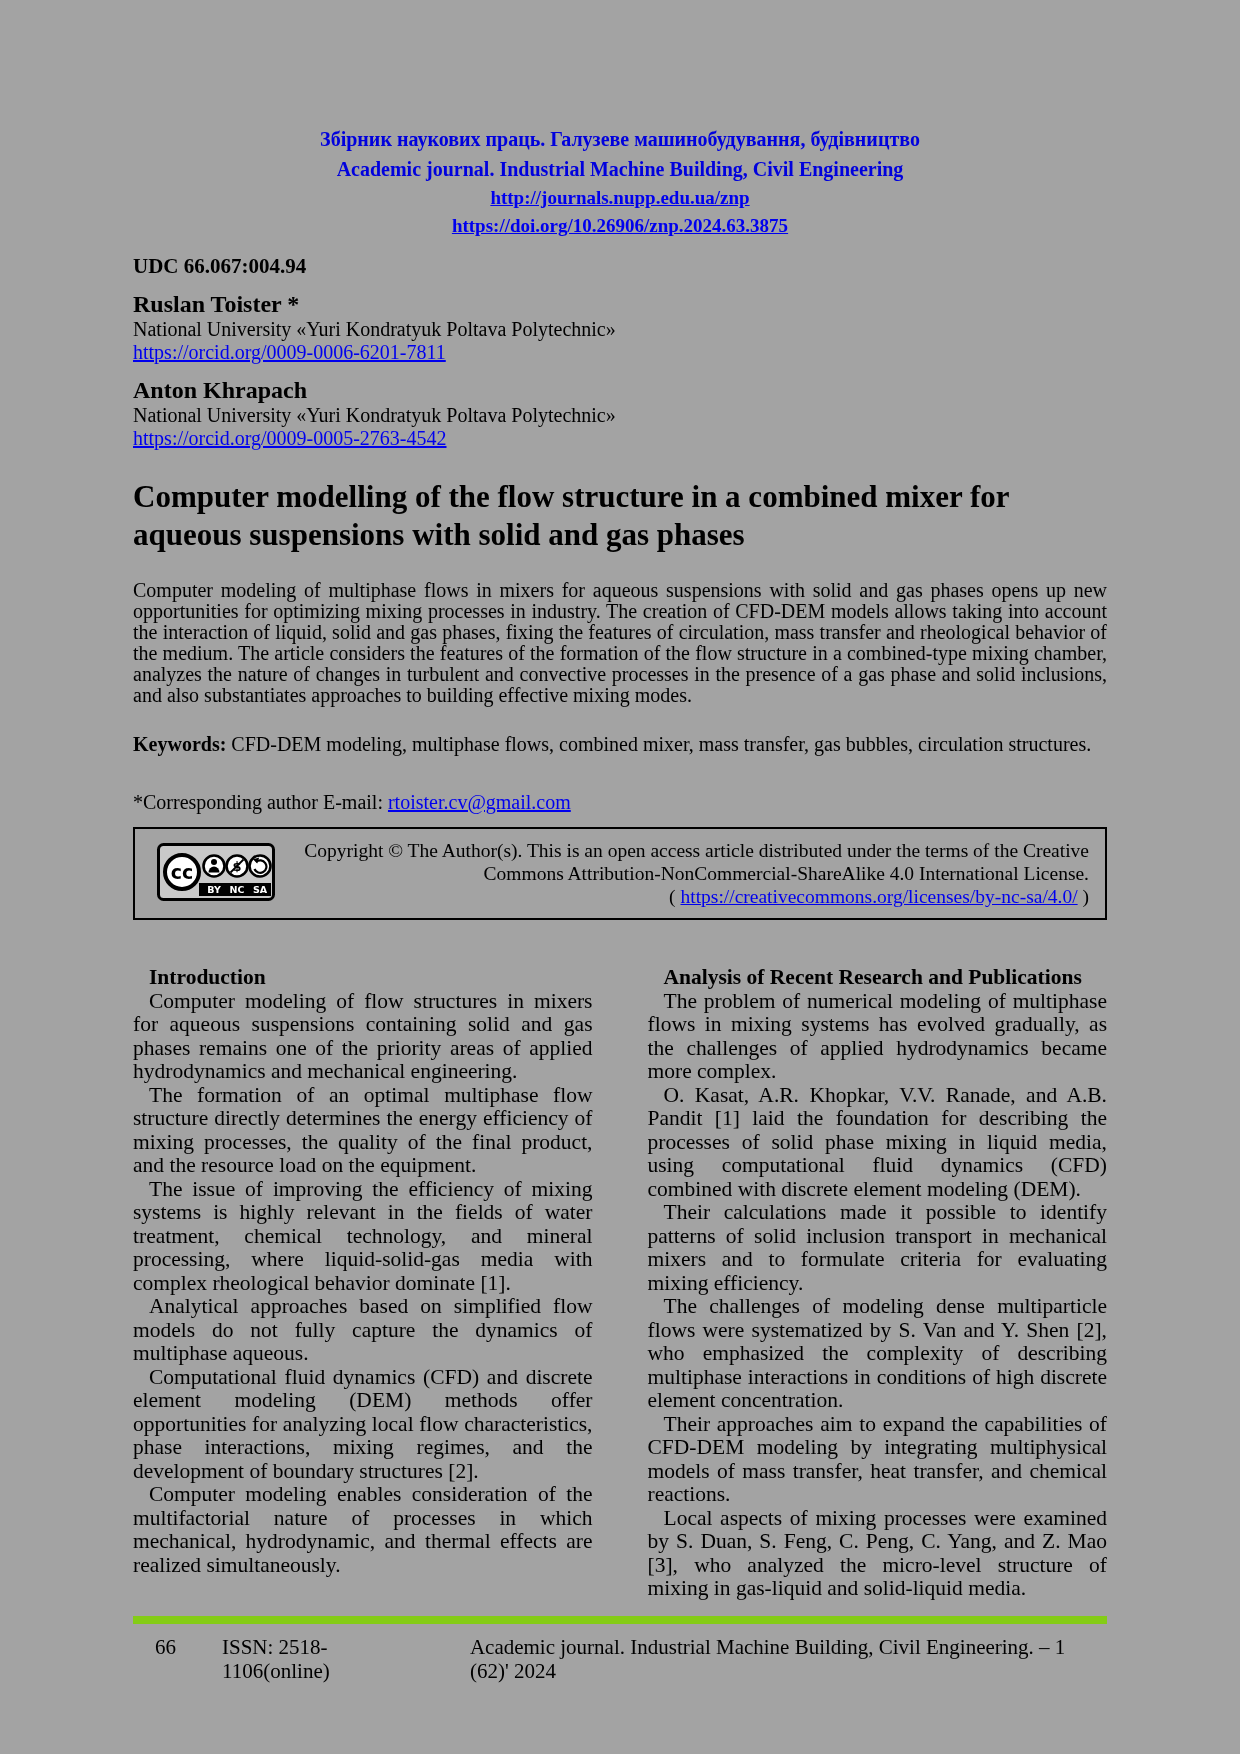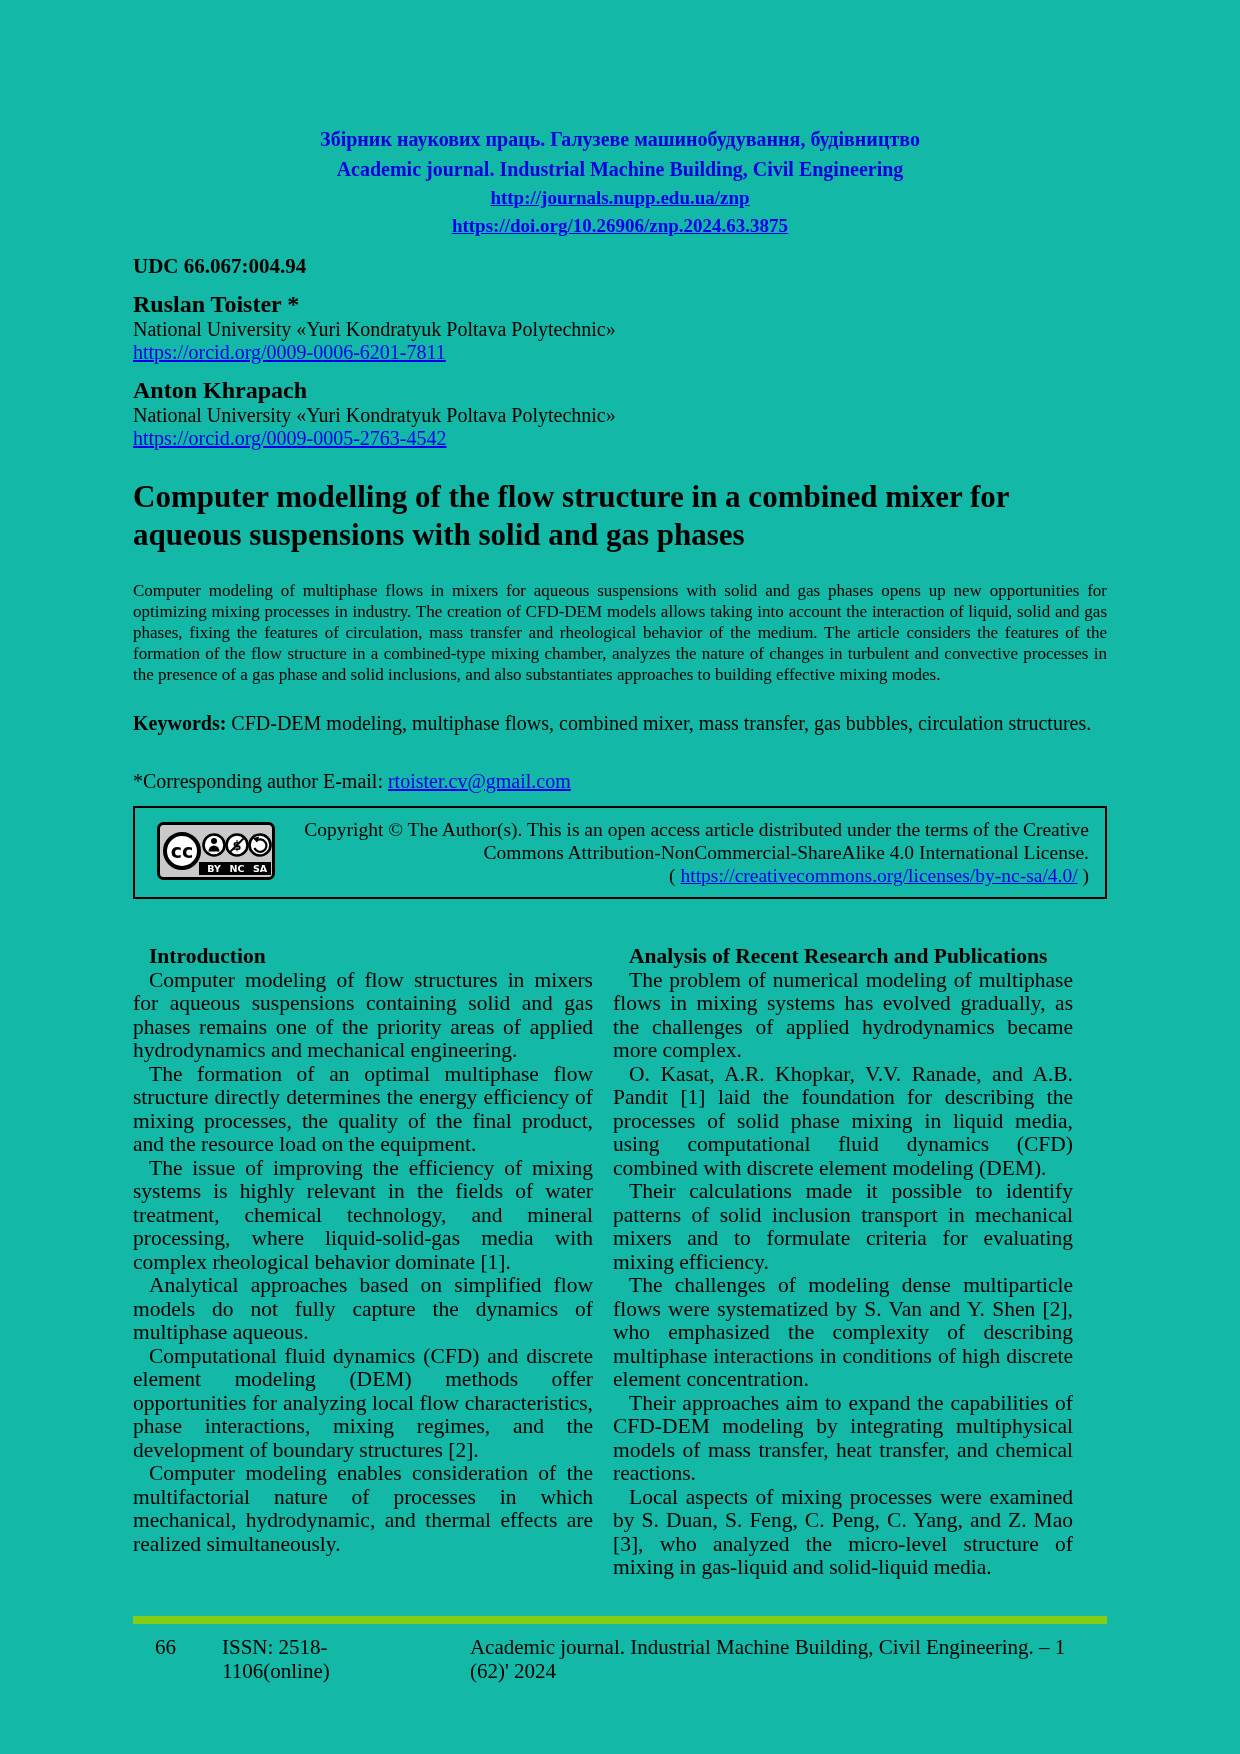--- a/index.html
+++ b/index.html
@@ -11,7 +11,7 @@
     font-family:"Liberation Serif", serif;
     color:#000;
     overflow:hidden;
-    background:#14b8a6;
+    background:#a3a3a3;
   }
   
   .jheader { text-align:center; }

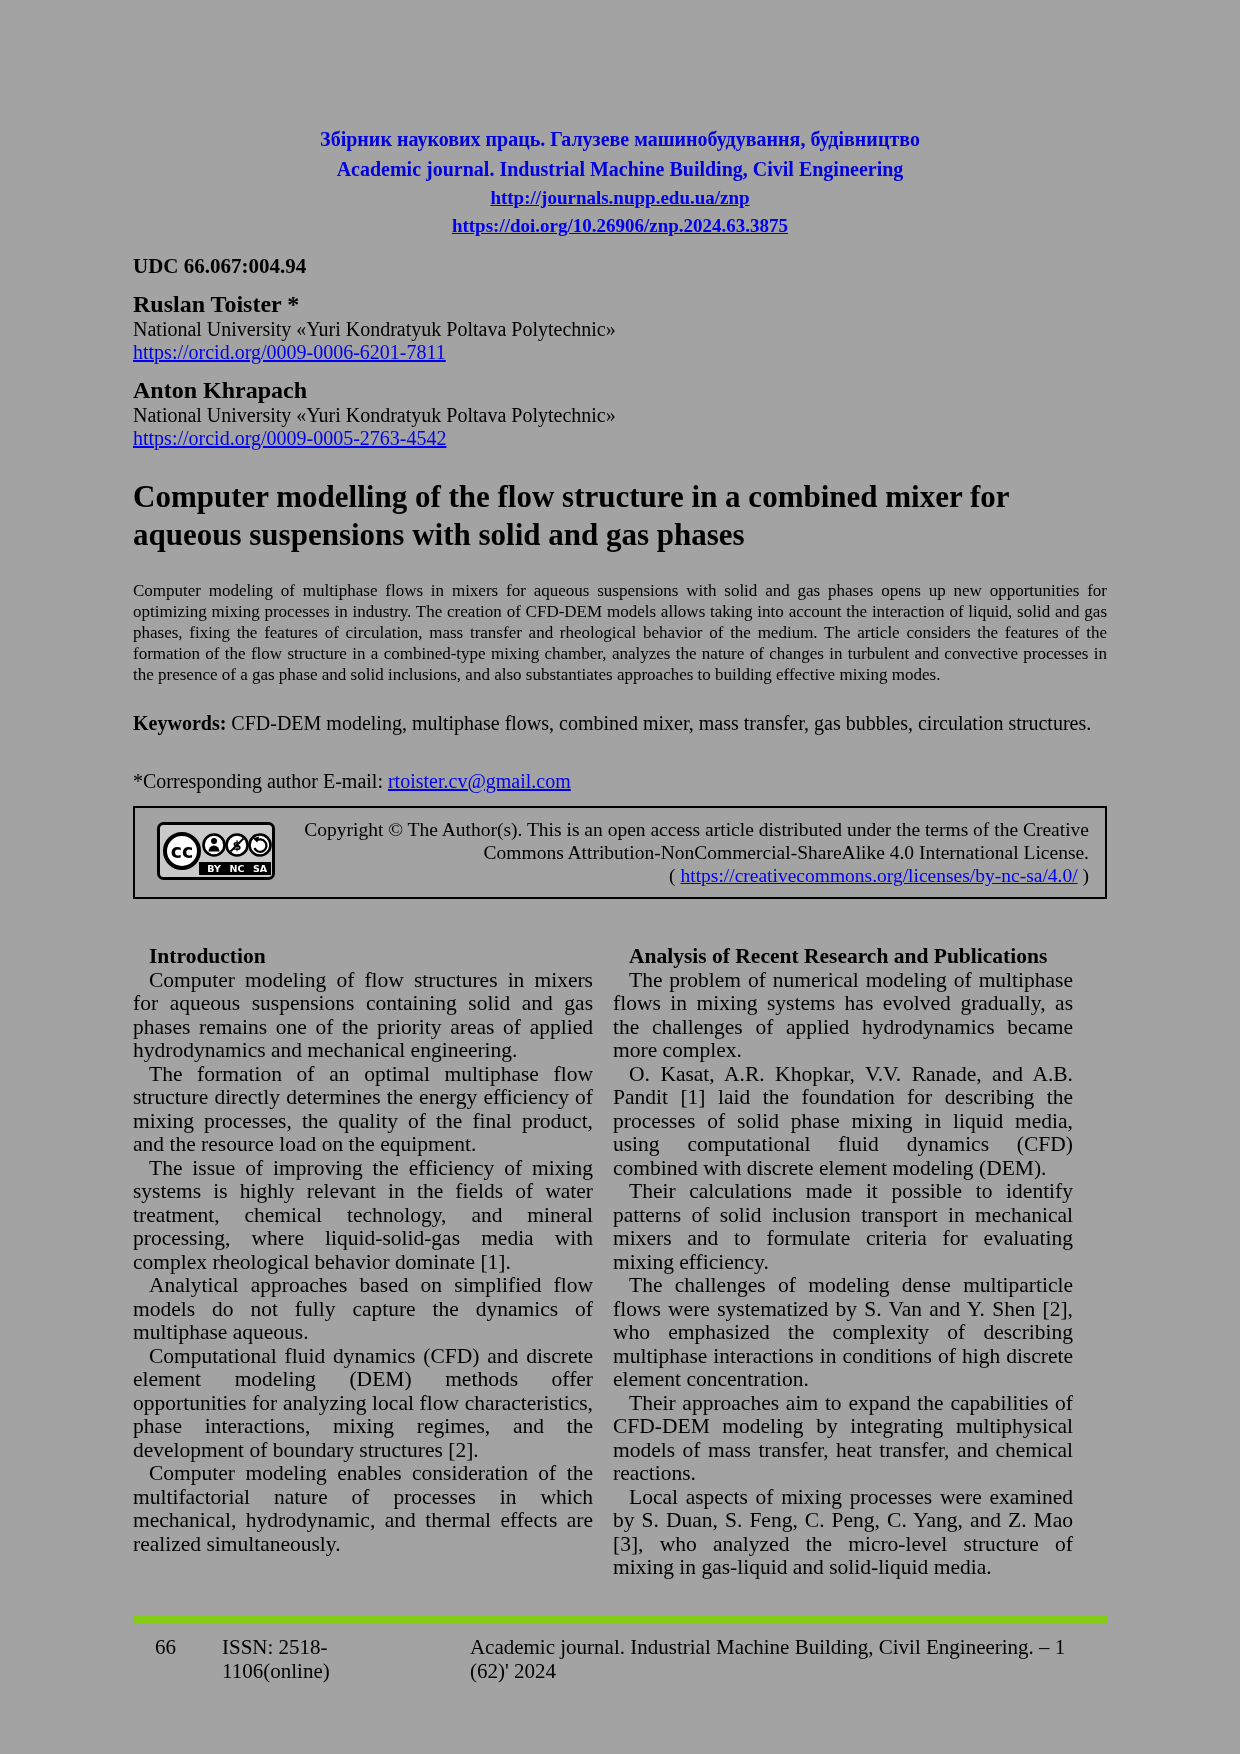--- a/index.html
+++ b/index.html
@@ -28,7 +28,7 @@
   
   .article-title { margin-top:28px; text-align:left; font-weight:bold; font-size:31px; line-height:38px; }
   
-  .abstract { margin-top:26px; font-size:17px; line-height:21px; text-align:justify; }
+  .abstract { margin-top:26px; font-size:20px; line-height:21px; text-align:justify; }
   
   .keywords { margin-top:27px; font-size:20px; line-height:22px; }
   .keywords b { font-weight:bold; }

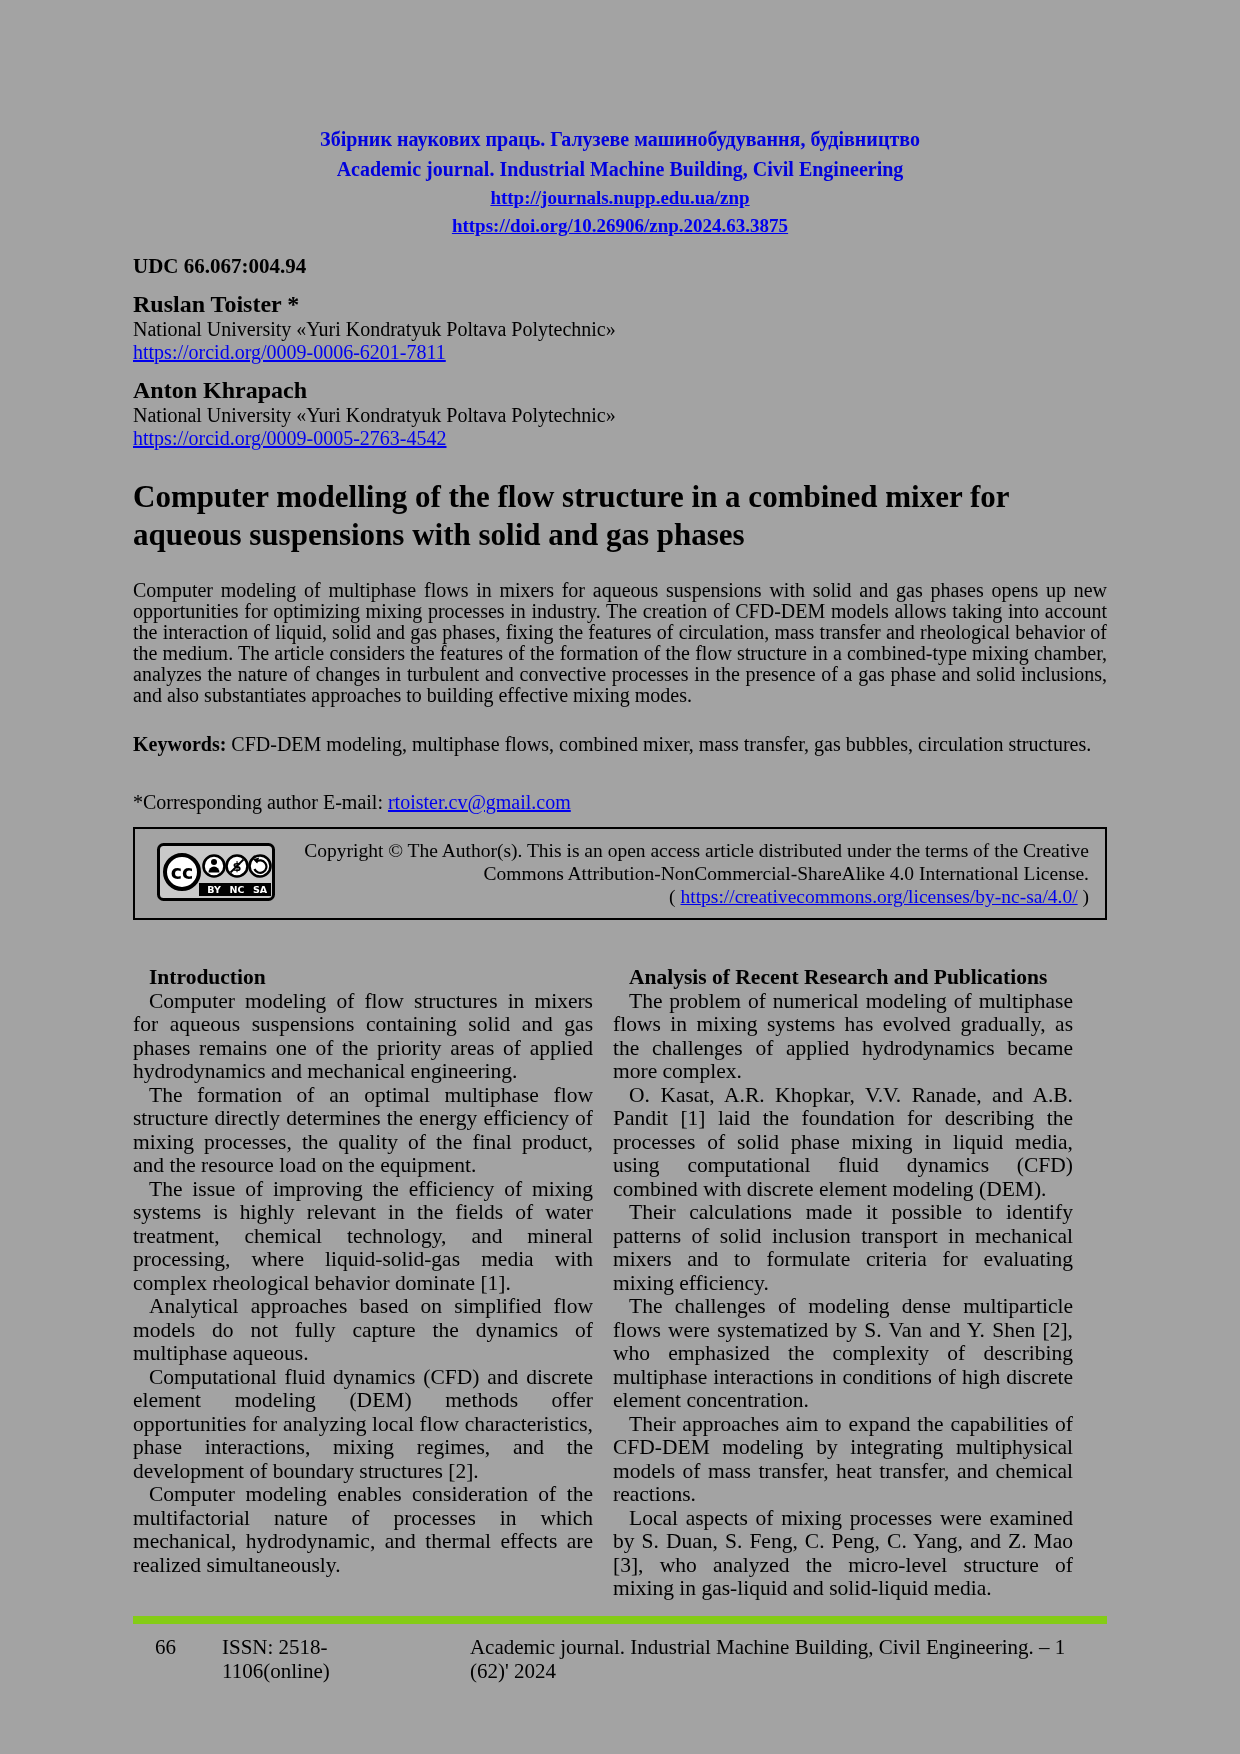--- a/index.html
+++ b/index.html
@@ -45,7 +45,7 @@
   .license-badge { flex:0 0 auto; margin-right:14px; }
   .license-text { flex:1 1 auto; text-align:right; font-size:19.5px; line-height:23px; }
   
-  .columns { margin-top:46px; display:flex; gap:20px; }
+  .columns { margin-top:46px; display:flex; gap:55px; }
   .col { width:460px; font-size:21.5px; line-height:23.5px; text-align:justify; }
   .col h3 { margin:0; font-size:21.5px; line-height:23.5px; font-weight:bold; text-indent:16px; text-align:left; }
   .col p { margin:0; text-indent:16px; }

